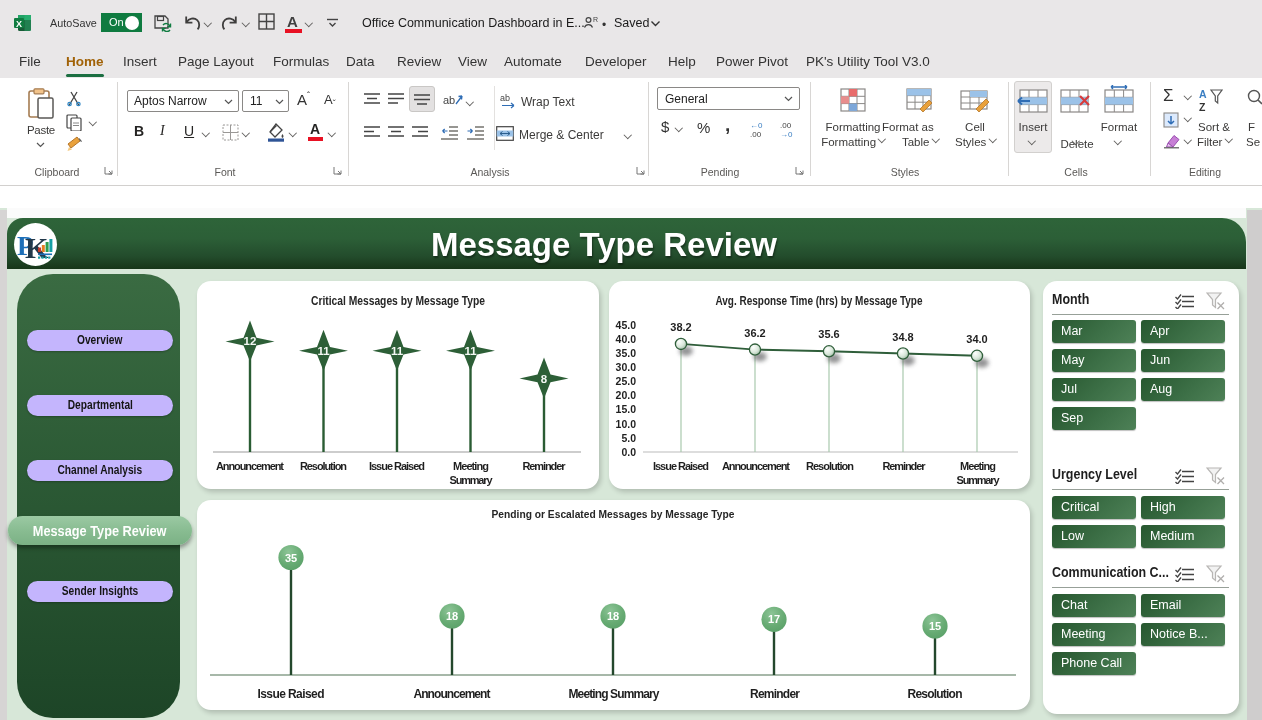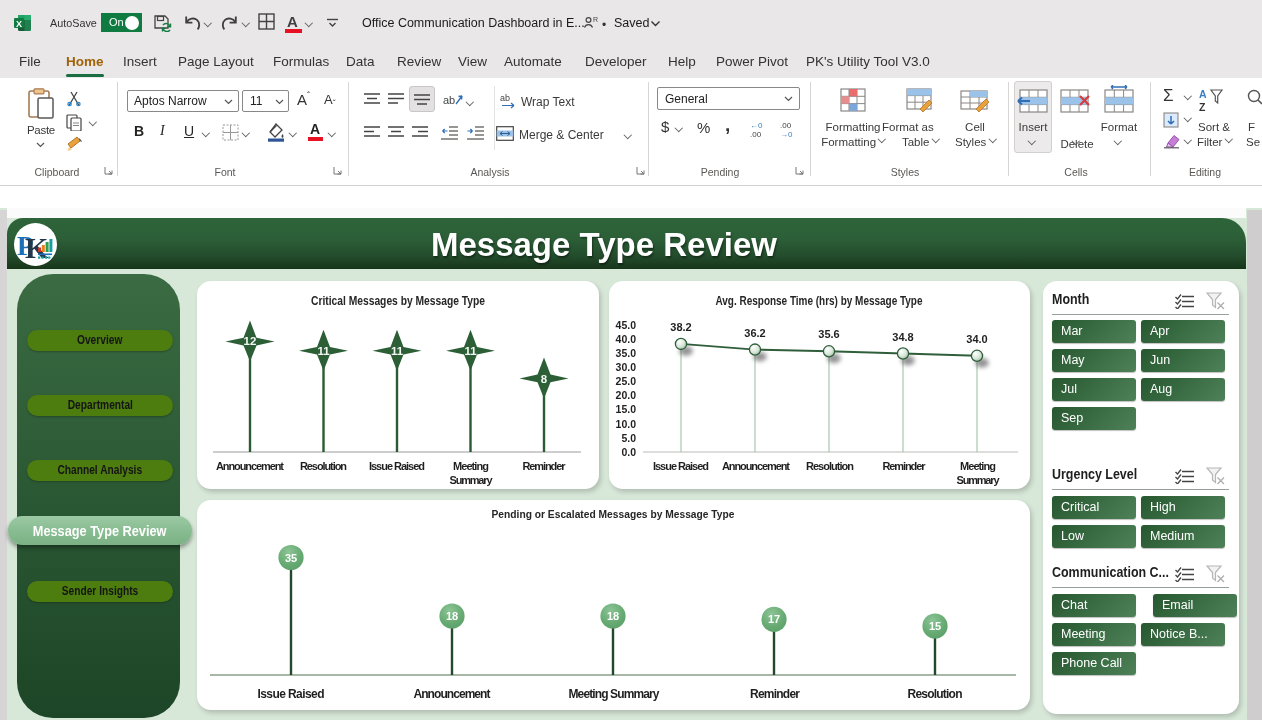--- a/index.html
+++ b/index.html
@@ -21,7 +21,7 @@
 .chev::before { content:""; display:inline-block; width:4.5px; height:4.5px; border-right:1.3px solid #5f5d5b; border-bottom:1.3px solid #5f5d5b; transform:rotate(45deg); vertical-align:top; }
 
 .card { position:absolute; background:#fff; border-radius:14px; box-shadow:2px 3px 5px rgba(0,0,0,0.18); }
-.pill { position:absolute; left:27px; width:146px; height:21px; background:#4d7c0f; border-radius:11px; text-align:center; font-size:12px; font-weight:bold; color:#151515; line-height:21px; box-shadow:0 1px 2px rgba(0,0,0,0.25); }
+.pill { position:absolute; left:27px; width:146px; height:21px; background:#c4b5fd; border-radius:11px; text-align:center; font-size:12px; font-weight:bold; color:#151515; line-height:21px; box-shadow:0 1px 2px rgba(0,0,0,0.25); }
 .pill span, .apill span { display:inline-block; transform:scaleX(0.85); transform-origin:center; white-space:nowrap; }
 .slbtn { position:absolute; width:84px; height:23px; border-radius:3px; background:linear-gradient(135deg,#27572f 0%, #3c6f46 55%, #4e8157 100%); color:#fff; font-size:12.5px; line-height:23px; padding-left:9px; box-shadow:0 1px 1px rgba(0,0,0,0.25); }
 .shead { position:absolute; font-size:14px; font-weight:bold; color:#1f1f1f; }

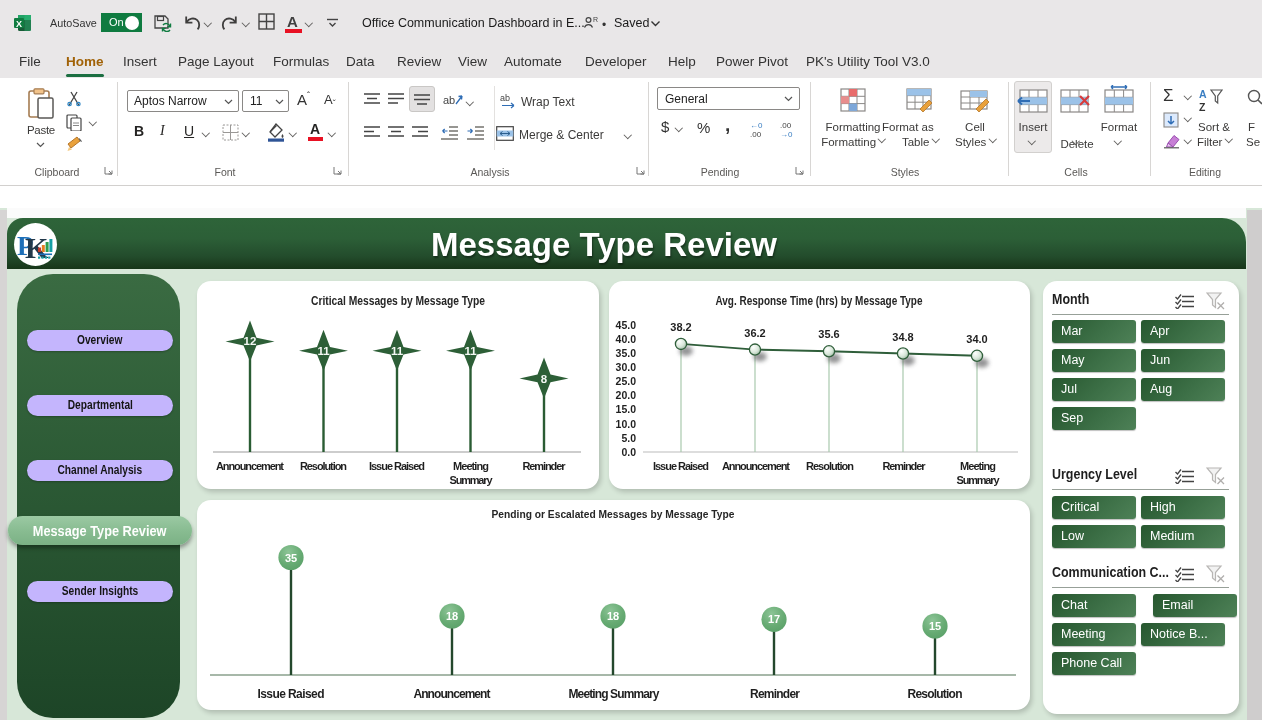--- a/index.html
+++ b/index.html
@@ -548,7 +548,7 @@
         </svg>
       <div class="abs" style="left:9px;top:306px;width:177px;height:1px;background:#97a098"></div>
       <div class="slbtn" style="left:9px;top:313px">Chat</div>
-      <div class="slbtn" style="left:110px;top:313px">Email</div>
+      <div class="slbtn" style="left:98px;top:313px">Email</div>
       <div class="slbtn" style="left:9px;top:342px">Meeting</div>
       <div class="slbtn" style="left:98px;top:342px">Notice B...</div>
       <div class="slbtn" style="left:9px;top:371px">Phone Call</div>

